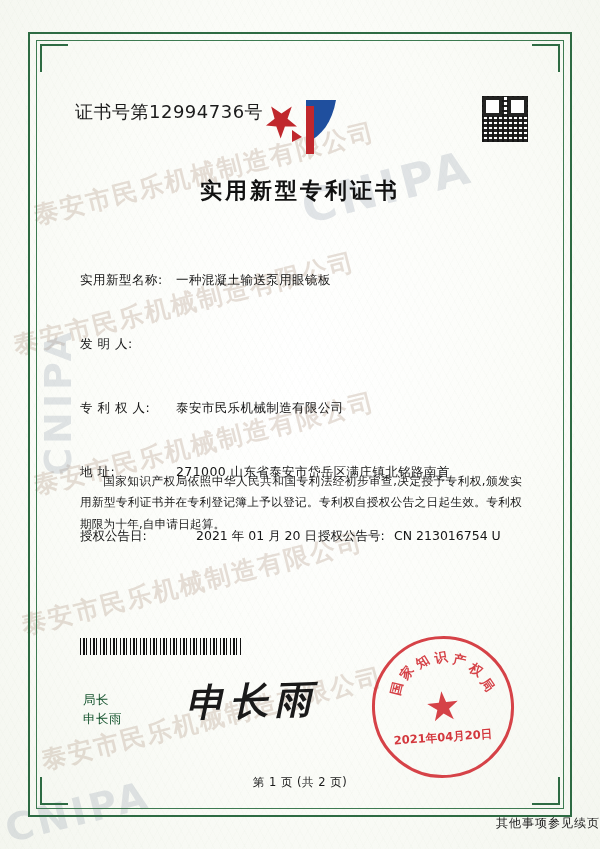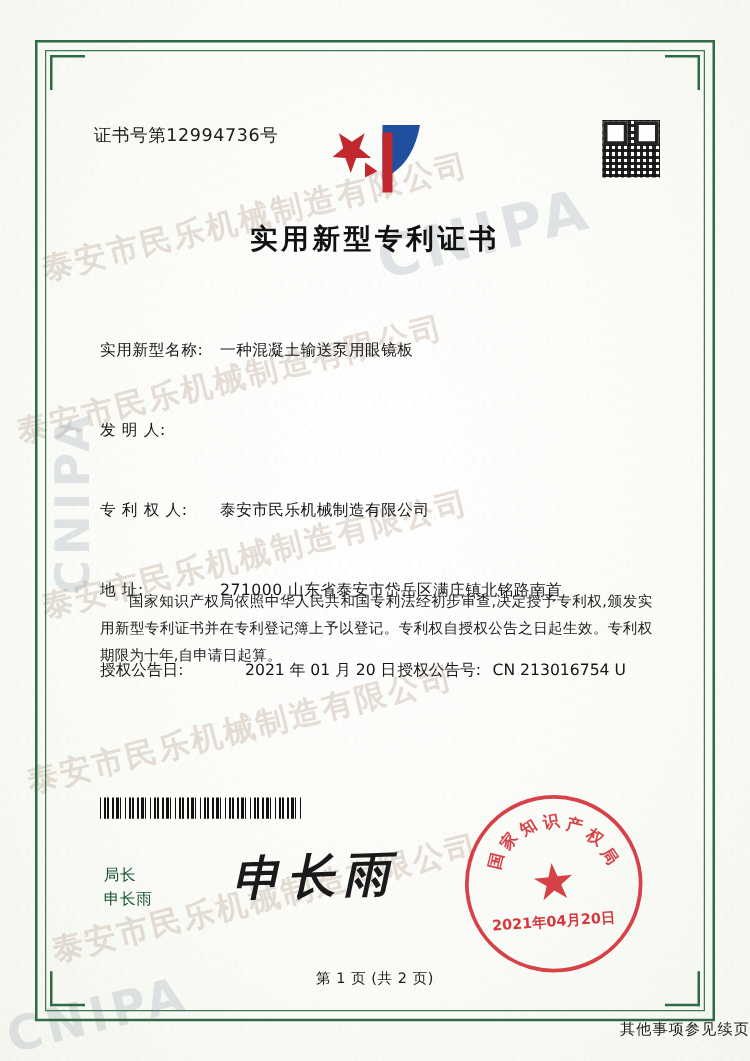--- a/index.html
+++ b/index.html
@@ -99,7 +99,7 @@
   .cert-no {
     position: absolute;
     left: 75px; top: 100px;
-    font-size: 14px;
+    font-size: 18px;
     color: #1b1b1b;
     letter-spacing: .5px;
   }

